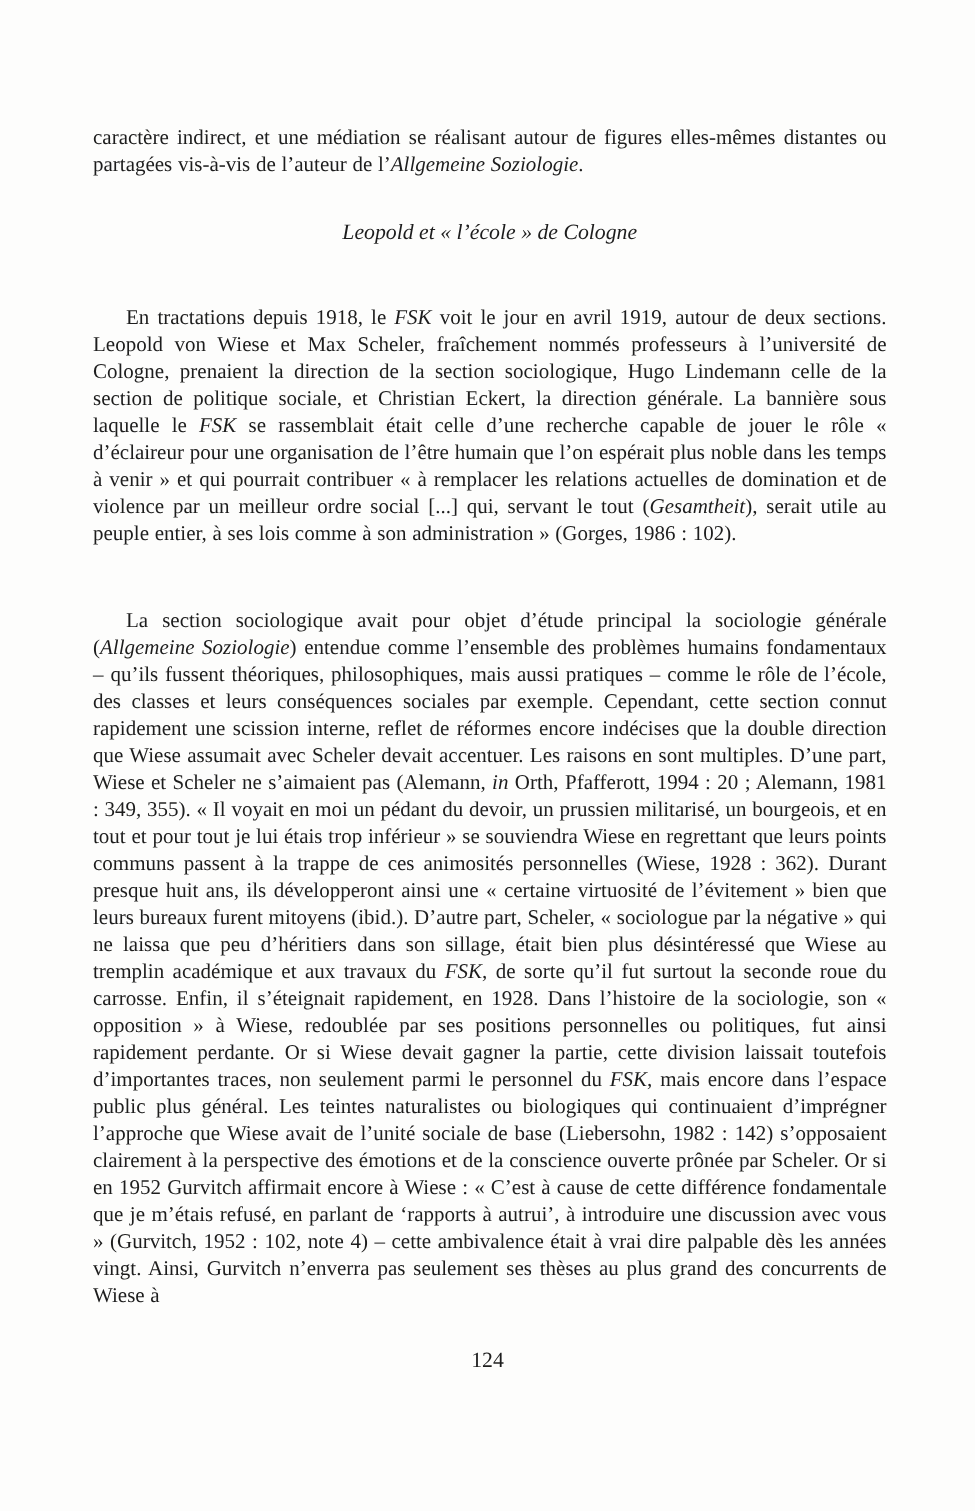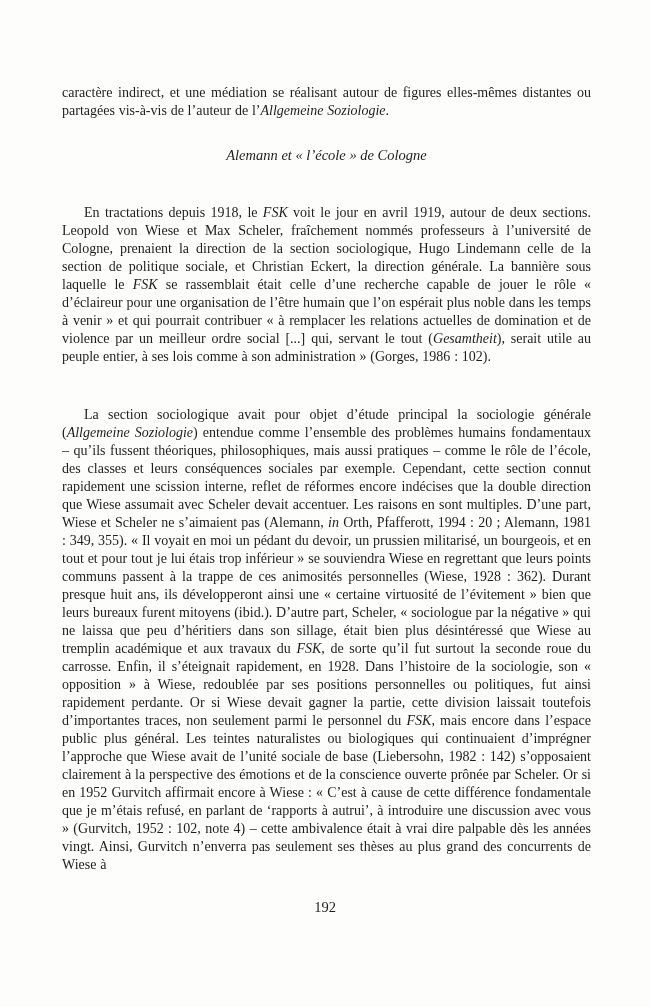--- a/index.html
+++ b/index.html
@@ -71,7 +71,7 @@
 
     <p class="body-par"><span>caractère indirect, et une médiation se réalisant autour de figures elles-mêmes distantes ou partagées vis-à-vis de l’auteur de l’</span><em>Allgemeine Soziologie</em><span>.</span></p>
 
-    <h2 class="section-heading">Alemann et « l’école » de Cologne</h2>
+    <h2 class="section-heading">Leopold et « l’école » de Cologne</h2>
 
     <p class="body-par indent"><span>En tractations depuis 1918, le </span><em>FSK</em><span> voit le jour en avril 1919, autour de deux sections. Leopold von Wiese et Max Scheler, fraîchement nommés professeurs à l’université de Cologne, prenaient la direction de la section sociologique, Hugo Lindemann celle de la section de politique sociale, et Christian Eckert, la direction générale. La bannière sous laquelle le </span><em>FSK</em><span> se rassemblait était celle d’une recherche capable de jouer le rôle « d’éclaireur pour une organisation de l’être humain que l’on espérait plus noble dans les temps à venir » et qui pourrait contribuer « à remplacer les relations actuelles de domination et de violence par un meilleur ordre social [...] qui, servant le tout (</span><em>Gesamtheit</em><span>), serait utile au peuple entier, à ses lois comme à son administration » (Gorges, 1986 : 102).</span></p>
 

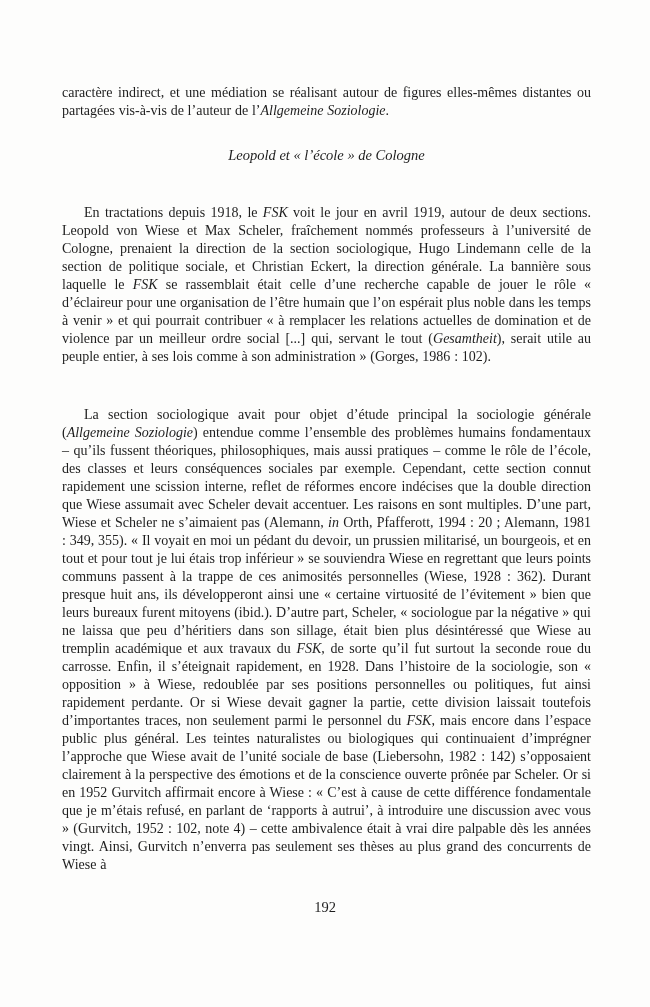--- a/index.html
+++ b/index.html
@@ -79,7 +79,7 @@
 
   </div>
 
-  <div class="page-number">192</div>
+  <div class="page-number">124</div>
 
 </div>
 

